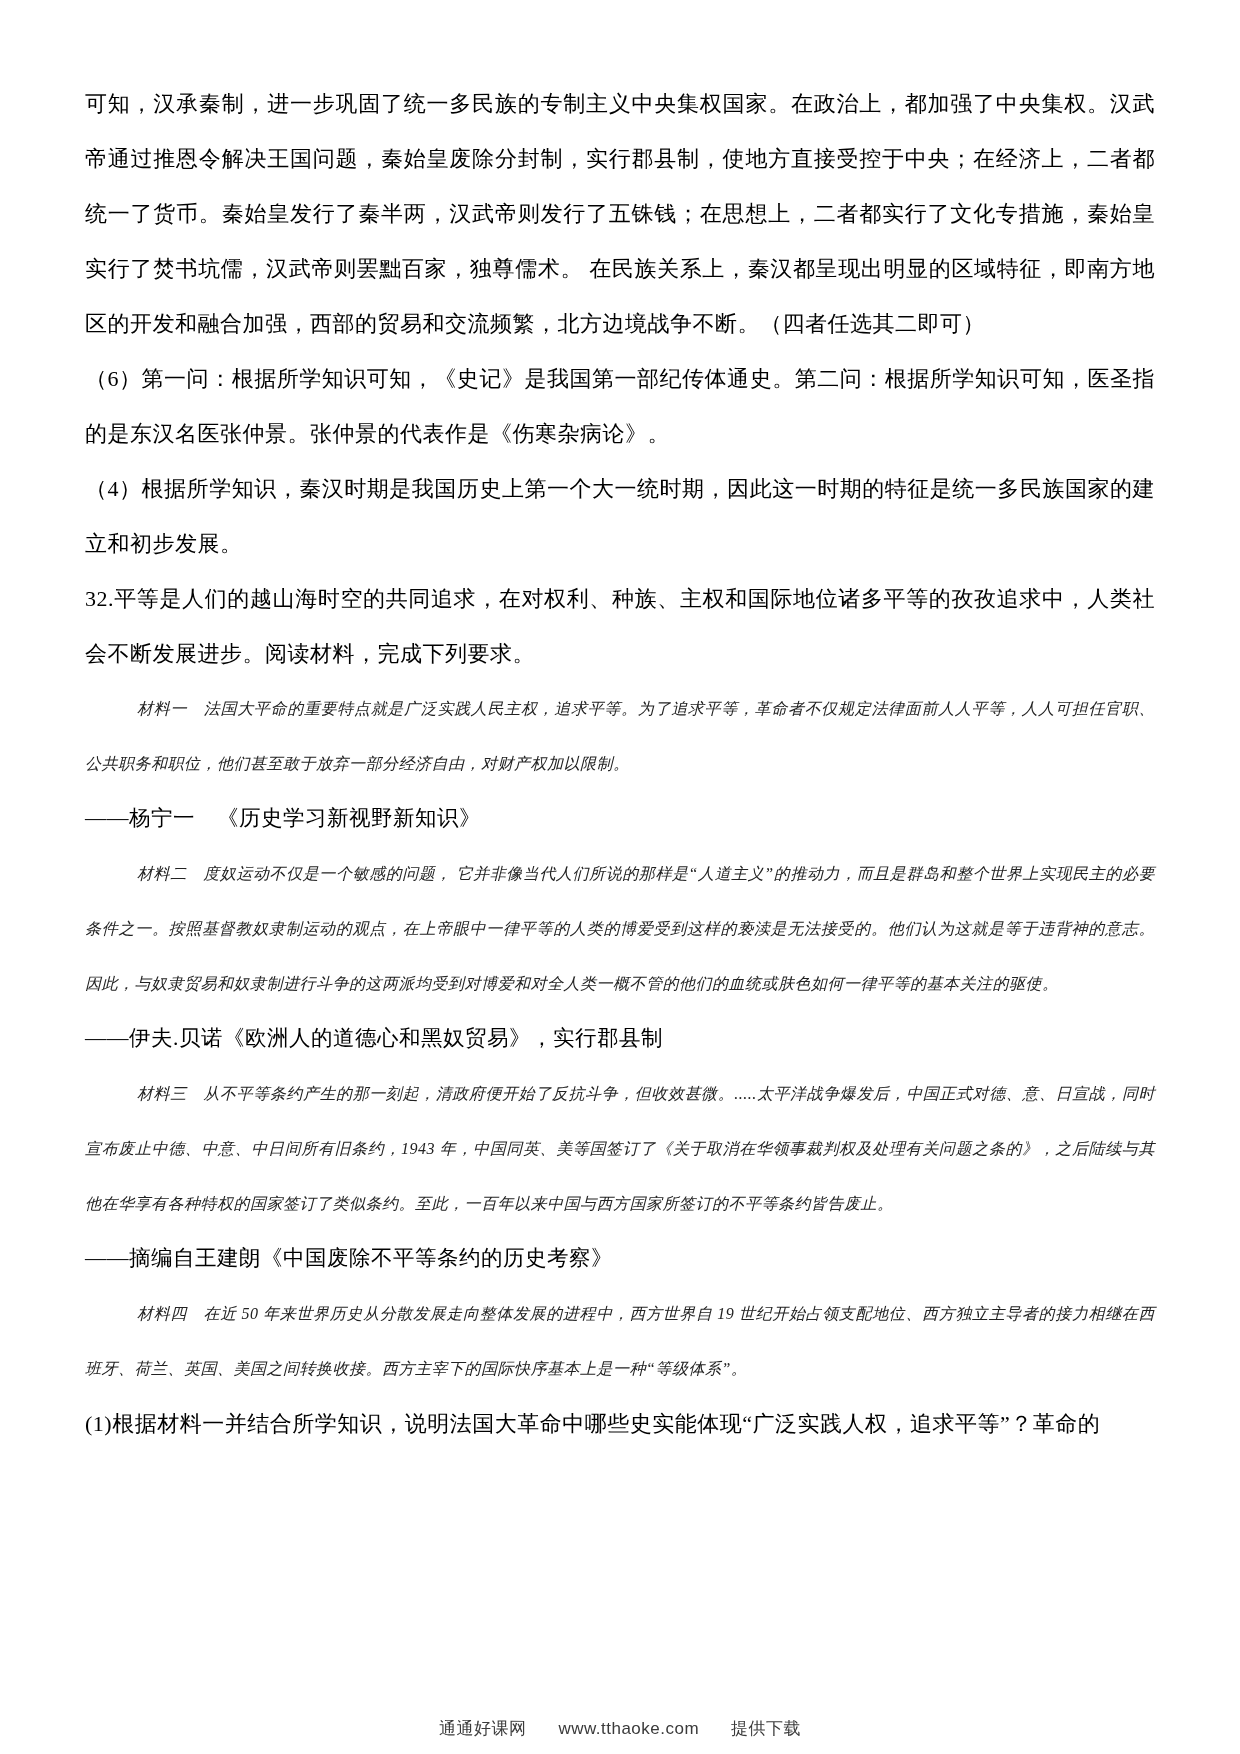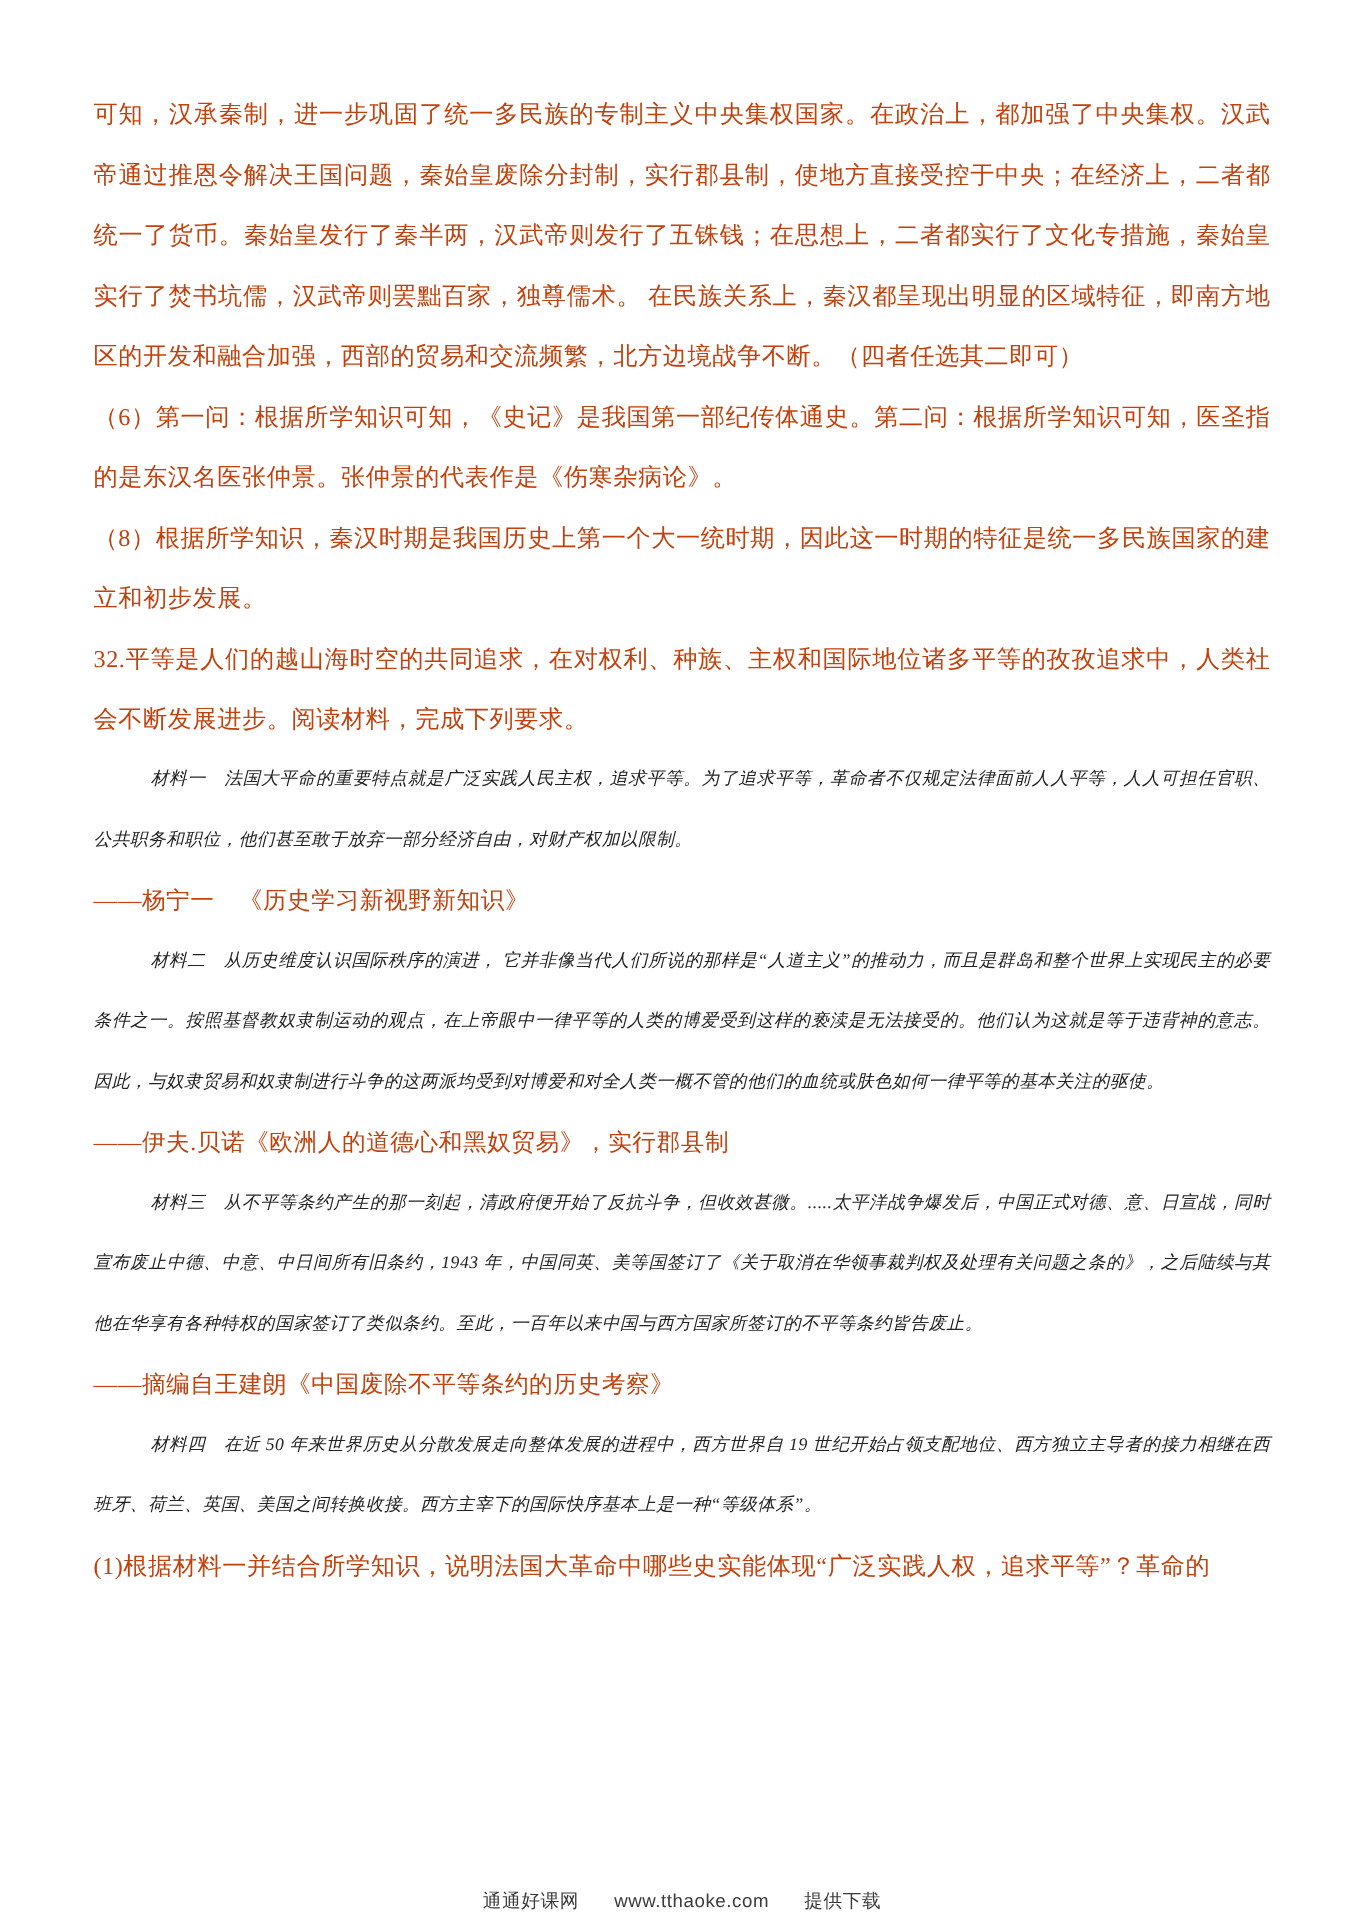--- a/index.html
+++ b/index.html
@@ -29,7 +29,7 @@
     text-align: justify;
     text-justify: inter-ideograph;
     letter-spacing: 0.5px;
-    color: #c2410c;
+    color: #000000;
   }
   .material {
     font-style: italic;           

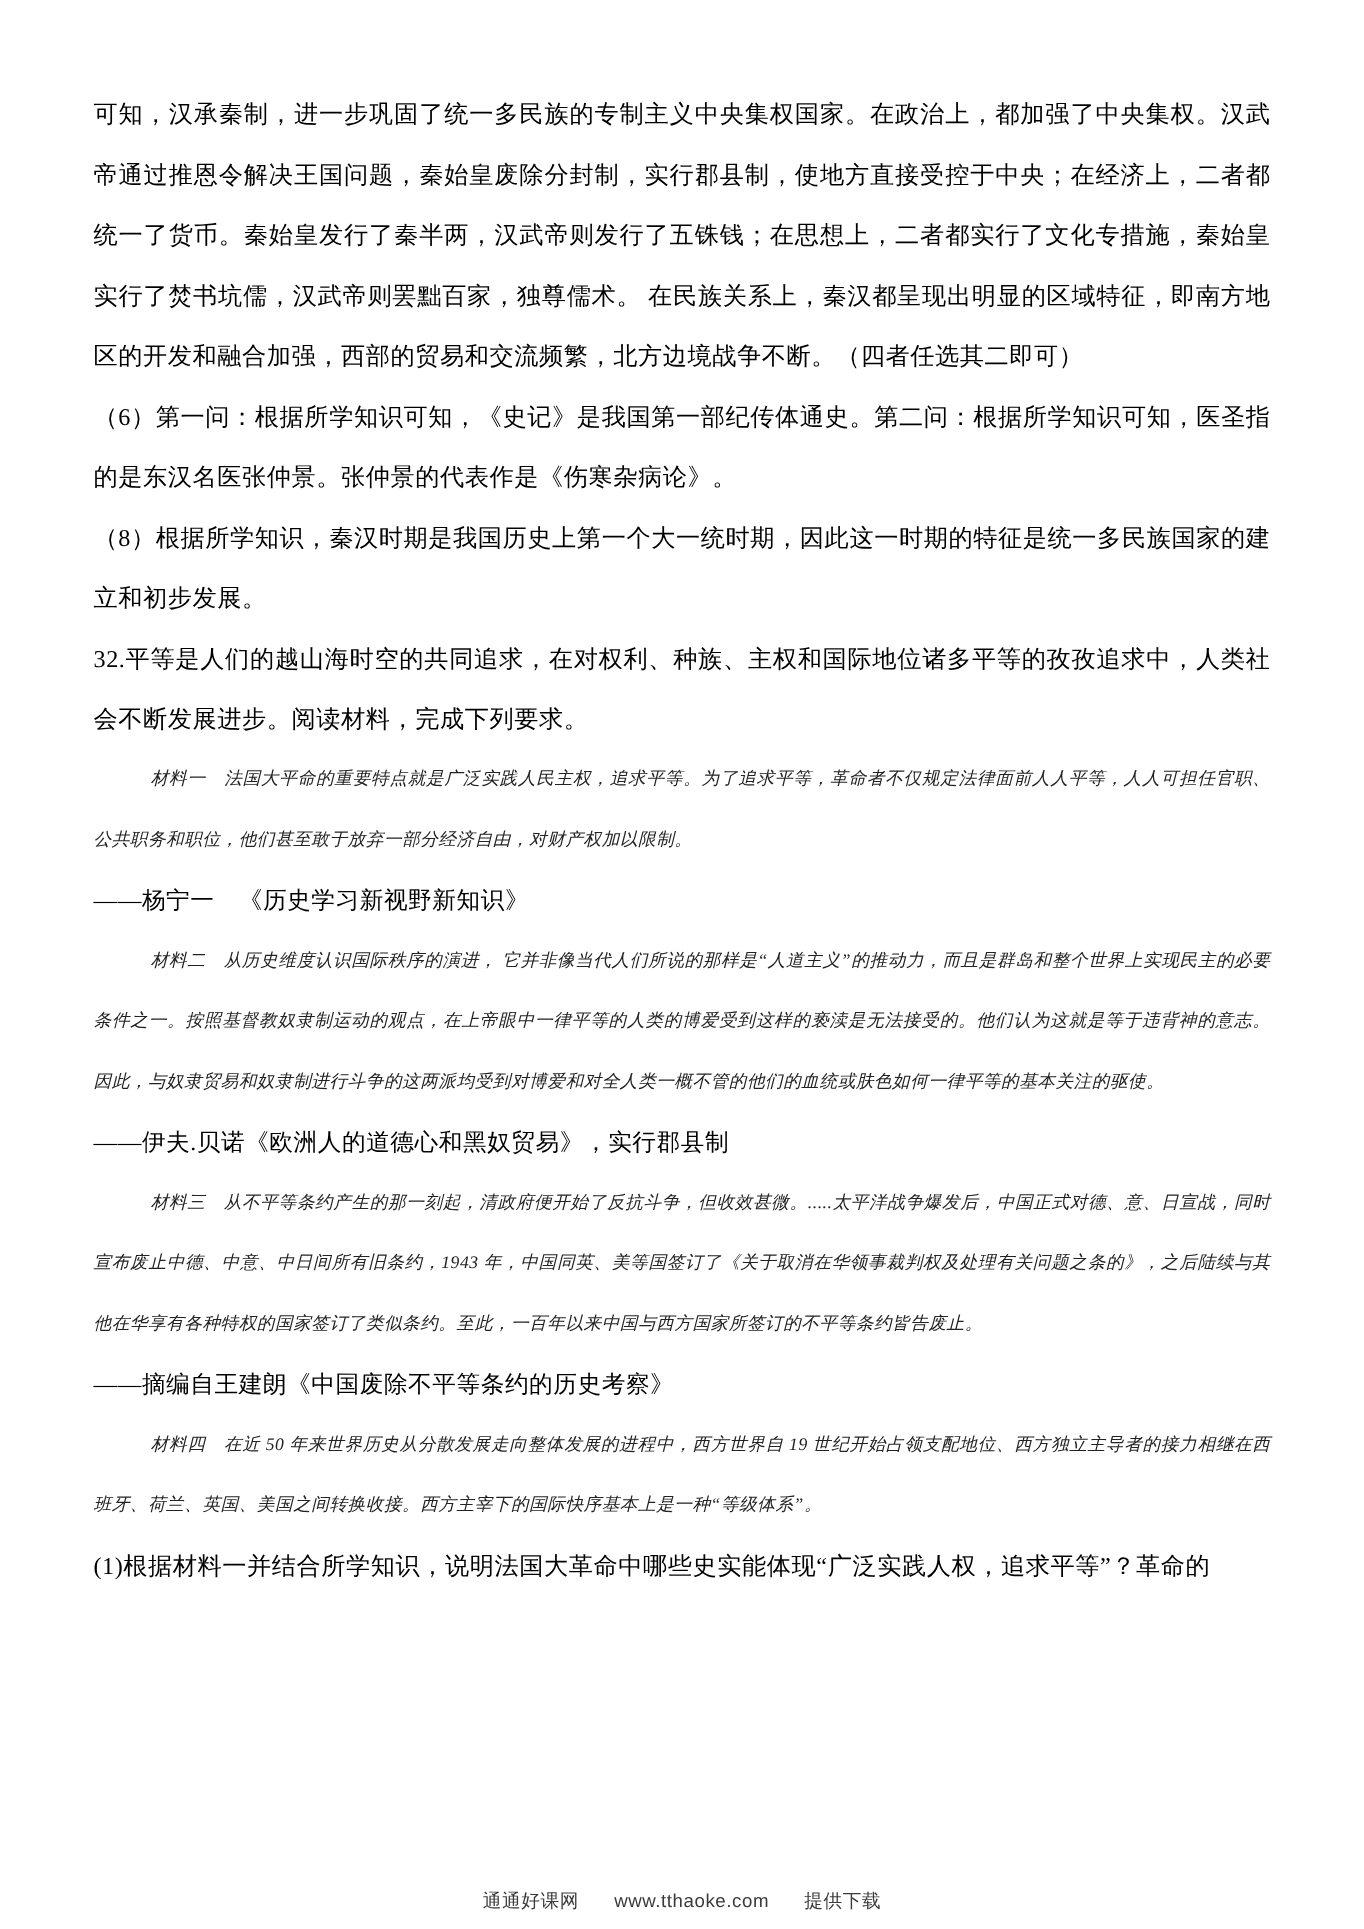--- a/index.html
+++ b/index.html
@@ -64,7 +64,7 @@
   <div class="content">
     <p class="para">可知，汉承秦制，进一步巩固了统一多民族的专制主义中央集权国家。在政治上，都加强了中央集权。汉武帝通过推恩令解决王国问题，秦始皇废除分封制，实行郡县制，使地方直接受控于中央；在经济上，二者都统一了货币。秦始皇发行了秦半两，汉武帝则发行了五铢钱；在思想上，二者都实行了文化专措施，秦始皇实行了焚书坑儒，汉武帝则罢黜百家，独尊儒术。 在民族关系上，秦汉都呈现出明显的区域特征，即南方地区的开发和融合加强，西部的贸易和交流频繁，北方边境战争不断。（四者任选其二即可）</p>
     <p class="para">（6）第一问：根据所学知识可知，《史记》是我国第一部纪传体通史。第二问：根据所学知识可知，医圣指的是东汉名医张仲景。张仲景的代表作是《伤寒杂病论》。</p>
-    <p class="para">（8）根据所学知识，秦汉时期是我国历史上第一个大一统时期，因此这一时期的特征是统一多民族国家的建立和初步发展。</p>
+    <p class="para">（4）根据所学知识，秦汉时期是我国历史上第一个大一统时期，因此这一时期的特征是统一多民族国家的建立和初步发展。</p>
     <p class="para question">32.平等是人们的越山海时空的共同追求，在对权利、种族、主权和国际地位诸多平等的孜孜追求中，人类社会不断发展进步。阅读材料，完成下列要求。</p>
     <p class="para material">材料一　法国大平命的重要特点就是广泛实践人民主权，追求平等。为了追求平等，革命者不仅规定法律面前人人平等，人人可担任官职、公共职务和职位，他们甚至敢于放弃一部分经济自由，对财产权加以限制。</p>
     <p class="para attribution">——杨宁一　《历史学习新视野新知识》</p>

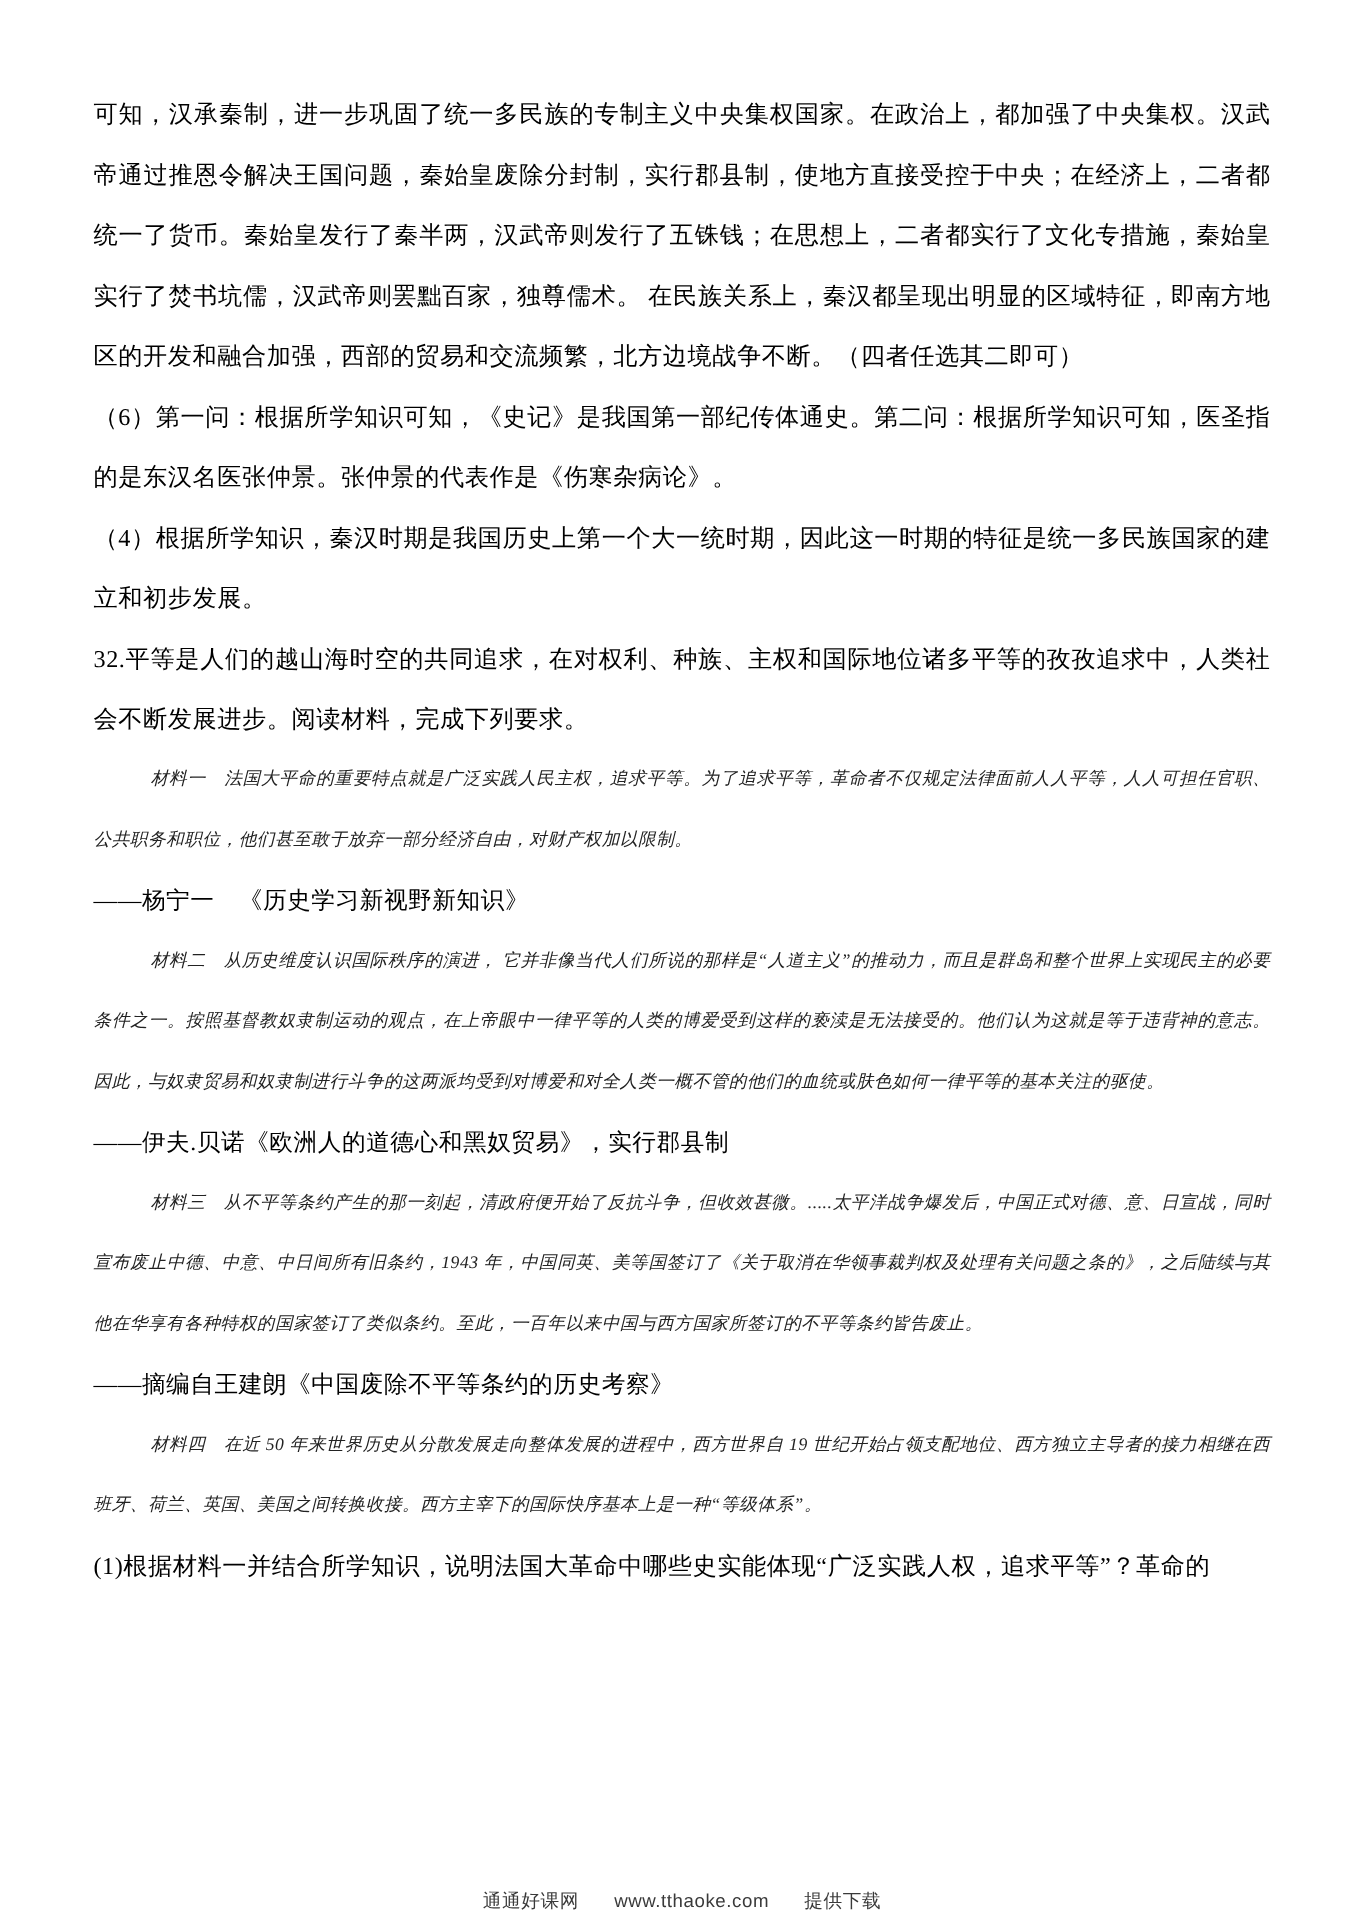--- a/index.html
+++ b/index.html
@@ -68,7 +68,7 @@
     <p class="para question">32.平等是人们的越山海时空的共同追求，在对权利、种族、主权和国际地位诸多平等的孜孜追求中，人类社会不断发展进步。阅读材料，完成下列要求。</p>
     <p class="para material">材料一　法国大平命的重要特点就是广泛实践人民主权，追求平等。为了追求平等，革命者不仅规定法律面前人人平等，人人可担任官职、公共职务和职位，他们甚至敢于放弃一部分经济自由，对财产权加以限制。</p>
     <p class="para attribution">——杨宁一　《历史学习新视野新知识》</p>
-    <p class="para material">材料二　从历史维度认识国际秩序的演进， 它并非像当代人们所说的那样是“人道主义”的推动力，而且是群岛和整个世界上实现民主的必要条件之一。按照基督教奴隶制运动的观点，在上帝眼中一律平等的人类的博爱受到这样的亵渎是无法接受的。他们认为这就是等于违背神的意志。因此，与奴隶贸易和奴隶制进行斗争的这两派均受到对博爱和对全人类一概不管的他们的血统或肤色如何一律平等的基本关注的驱使。</p>
+    <p class="para material">材料二　度奴运动不仅是一个敏感的问题， 它并非像当代人们所说的那样是“人道主义”的推动力，而且是群岛和整个世界上实现民主的必要条件之一。按照基督教奴隶制运动的观点，在上帝眼中一律平等的人类的博爱受到这样的亵渎是无法接受的。他们认为这就是等于违背神的意志。因此，与奴隶贸易和奴隶制进行斗争的这两派均受到对博爱和对全人类一概不管的他们的血统或肤色如何一律平等的基本关注的驱使。</p>
     <p class="para attribution">——伊夫.贝诺《欧洲人的道德心和黑奴贸易》，实行郡县制</p>
     <p class="para material">材料三　从不平等条约产生的那一刻起，清政府便开始了反抗斗争，但收效甚微。.....太平洋战争爆发后，中国正式对德、意、日宣战，同时宣布废止中德、中意、中日间所有旧条约，1943 年，中国同英、美等国签订了《关于取消在华领事裁判权及处理有关问题之条的》，之后陆续与其他在华享有各种特权的国家签订了类似条约。至此，一百年以来中国与西方国家所签订的不平等条约皆告废止。</p>
     <p class="para attribution">——摘编自王建朗《中国废除不平等条约的历史考察》</p>

